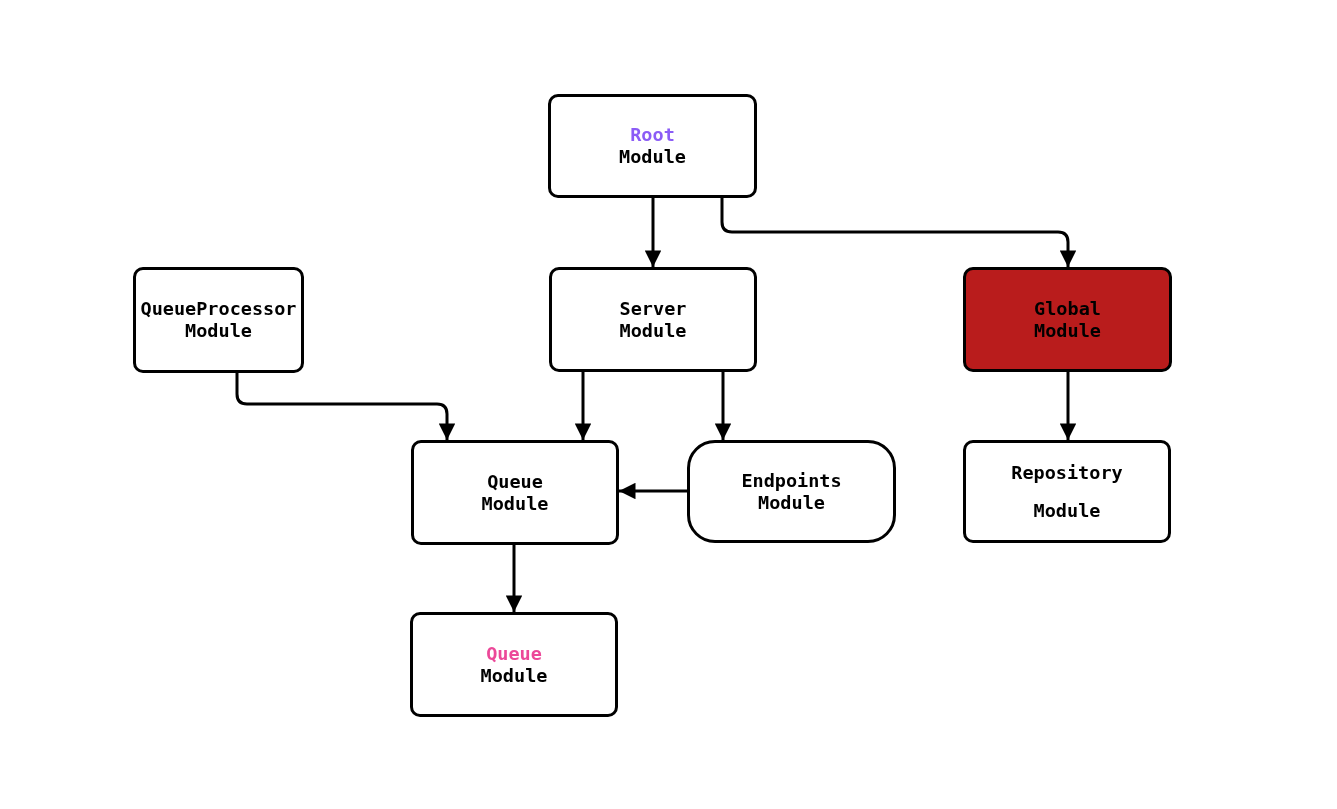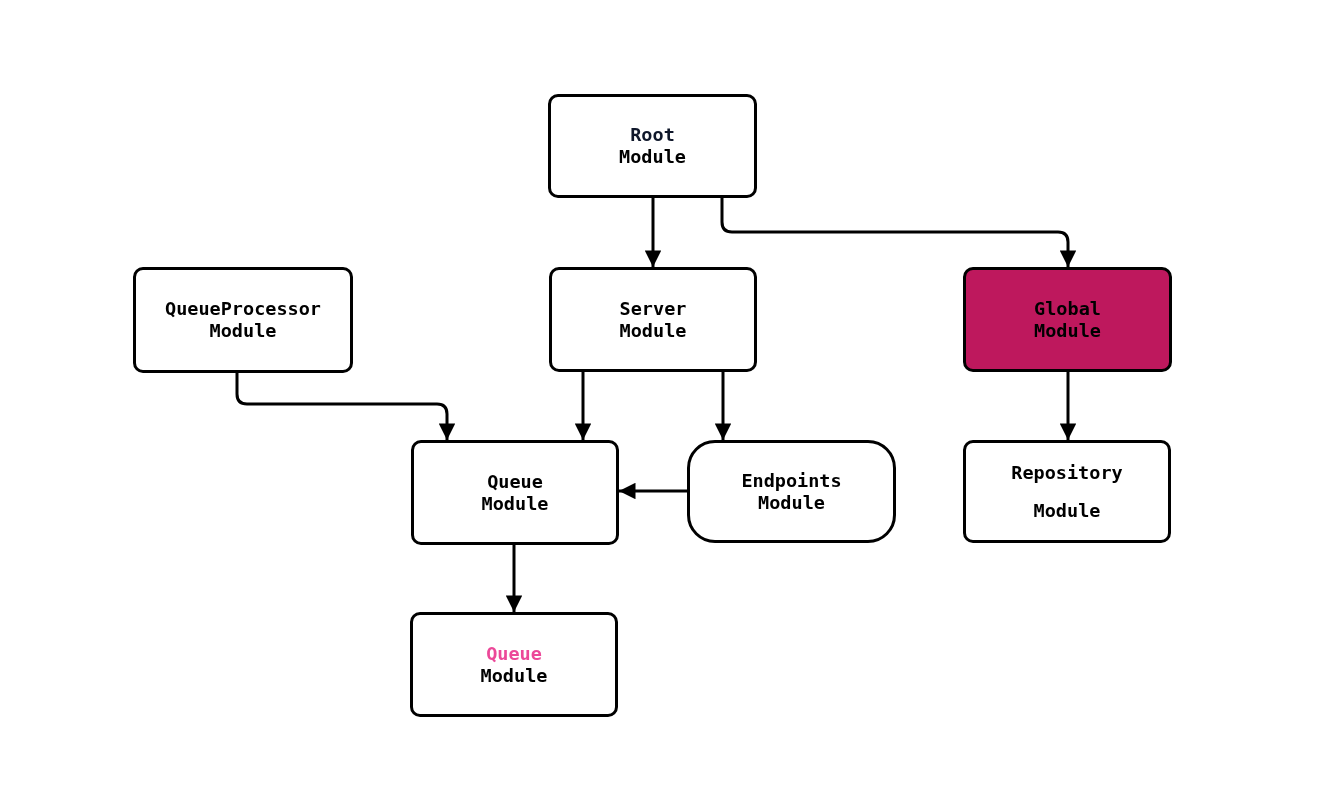--- a/index.html
+++ b/index.html
@@ -71,7 +71,7 @@
   </svg>
   <div id="nodes-layer">
       <div class="node" style="left: 548px; top: 94px; width: 209px; height: 104px; background: rgb(255, 255, 255); border-color: rgb(0, 0, 0);">
-        <div class="line" style="color: #0f172a;">Root</div>
+        <div class="line" style="color: #8b5cf6;">Root</div>
         <div class="line" style="color: rgb(0, 0, 0);">Module</div>
       </div>
       <div class="node" style="left: 133px; top: 267px; width: 220px; height: 106px; background: rgb(255, 255, 255); border-color: rgb(0, 0, 0);">

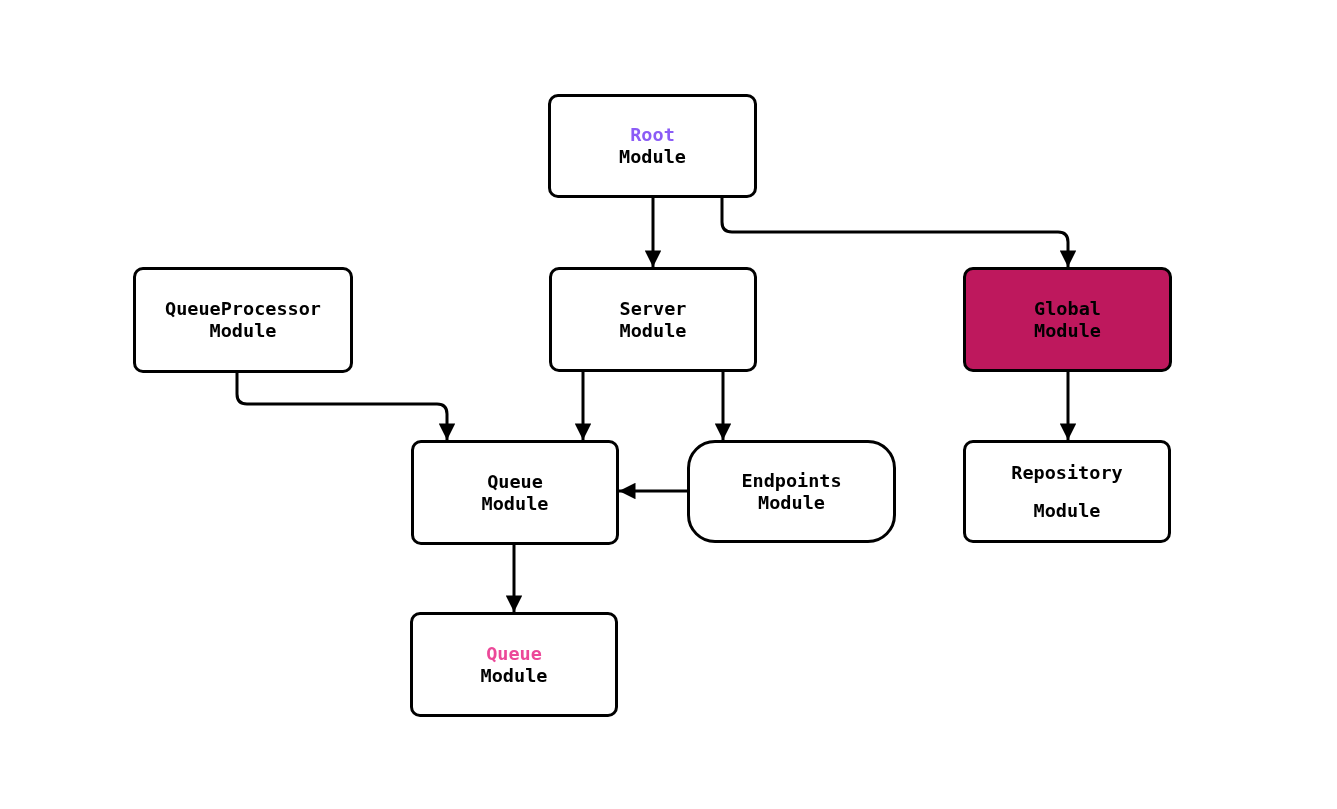--- a/index.html
+++ b/index.html
@@ -74,7 +74,7 @@
         <div class="line" style="color: #8b5cf6;">Root</div>
         <div class="line" style="color: rgb(0, 0, 0);">Module</div>
       </div>
-      <div class="node" style="left: 133px; top: 267px; width: 220px; height: 106px; background: rgb(255, 255, 255); border-color: rgb(0, 0, 0);">
+      <div class="node" style="left: 133px; top: 267px; width: 171px; height: 106px; background: rgb(255, 255, 255); border-color: rgb(0, 0, 0);">
         <div class="line" style="color: rgb(0, 0, 0);">QueueProcessor</div>
         <div class="line" style="color: rgb(0, 0, 0);">Module</div>
       </div>

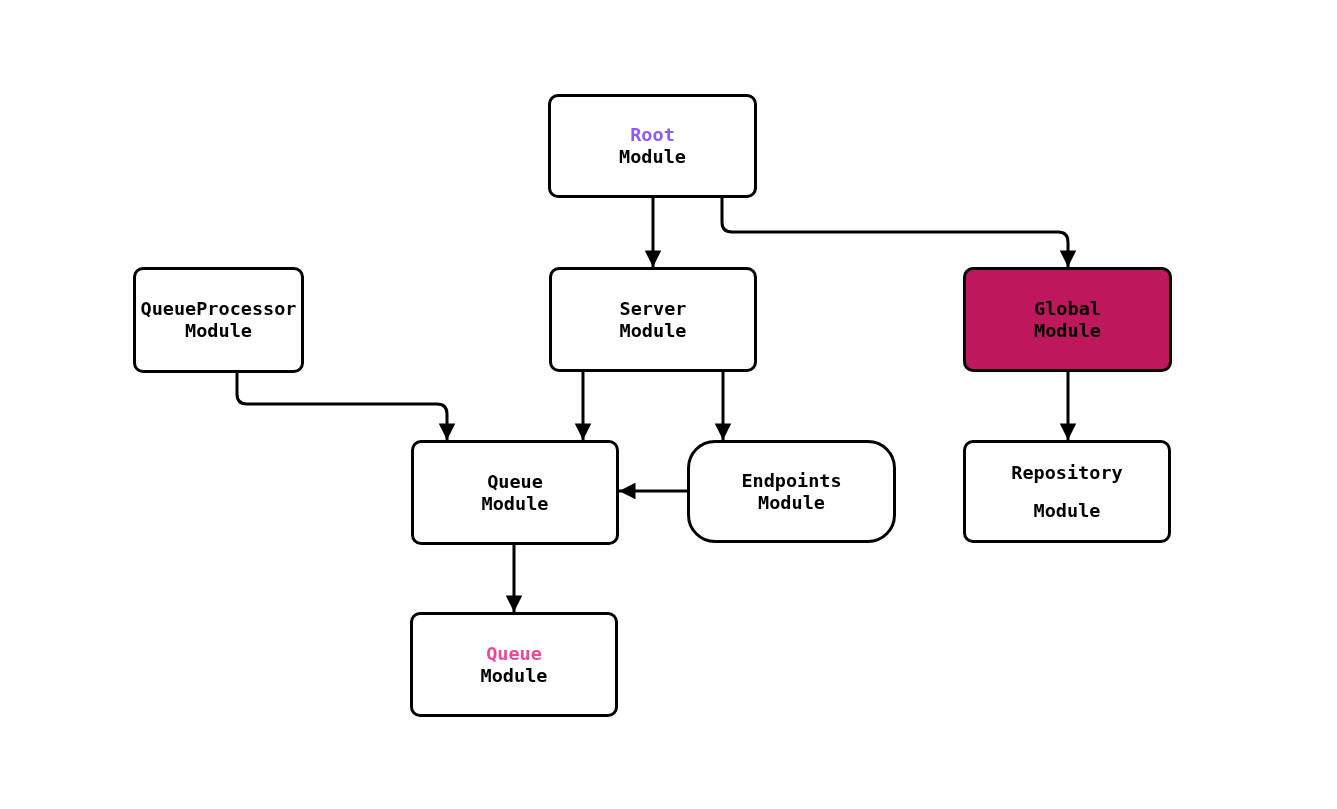--- a/index.html
+++ b/index.html
@@ -82,7 +82,7 @@
         <div class="line" style="color: rgb(0, 0, 0);">Server</div>
         <div class="line" style="color: rgb(0, 0, 0);">Module</div>
       </div>
-      <div class="node" style="left: 963px; top: 267px; width: 209px; height: 105px; background: #be185d; border-color: rgb(0, 0, 0);">
+      <div class="node" style="left: 963px; top: 267px; width: 209px; height: 105px; background: #b91c1c; border-color: rgb(0, 0, 0);">
         <div class="line" style="color: rgb(0, 0, 0);">Global</div>
         <div class="line" style="color: rgb(0, 0, 0);">Module</div>
       </div>

